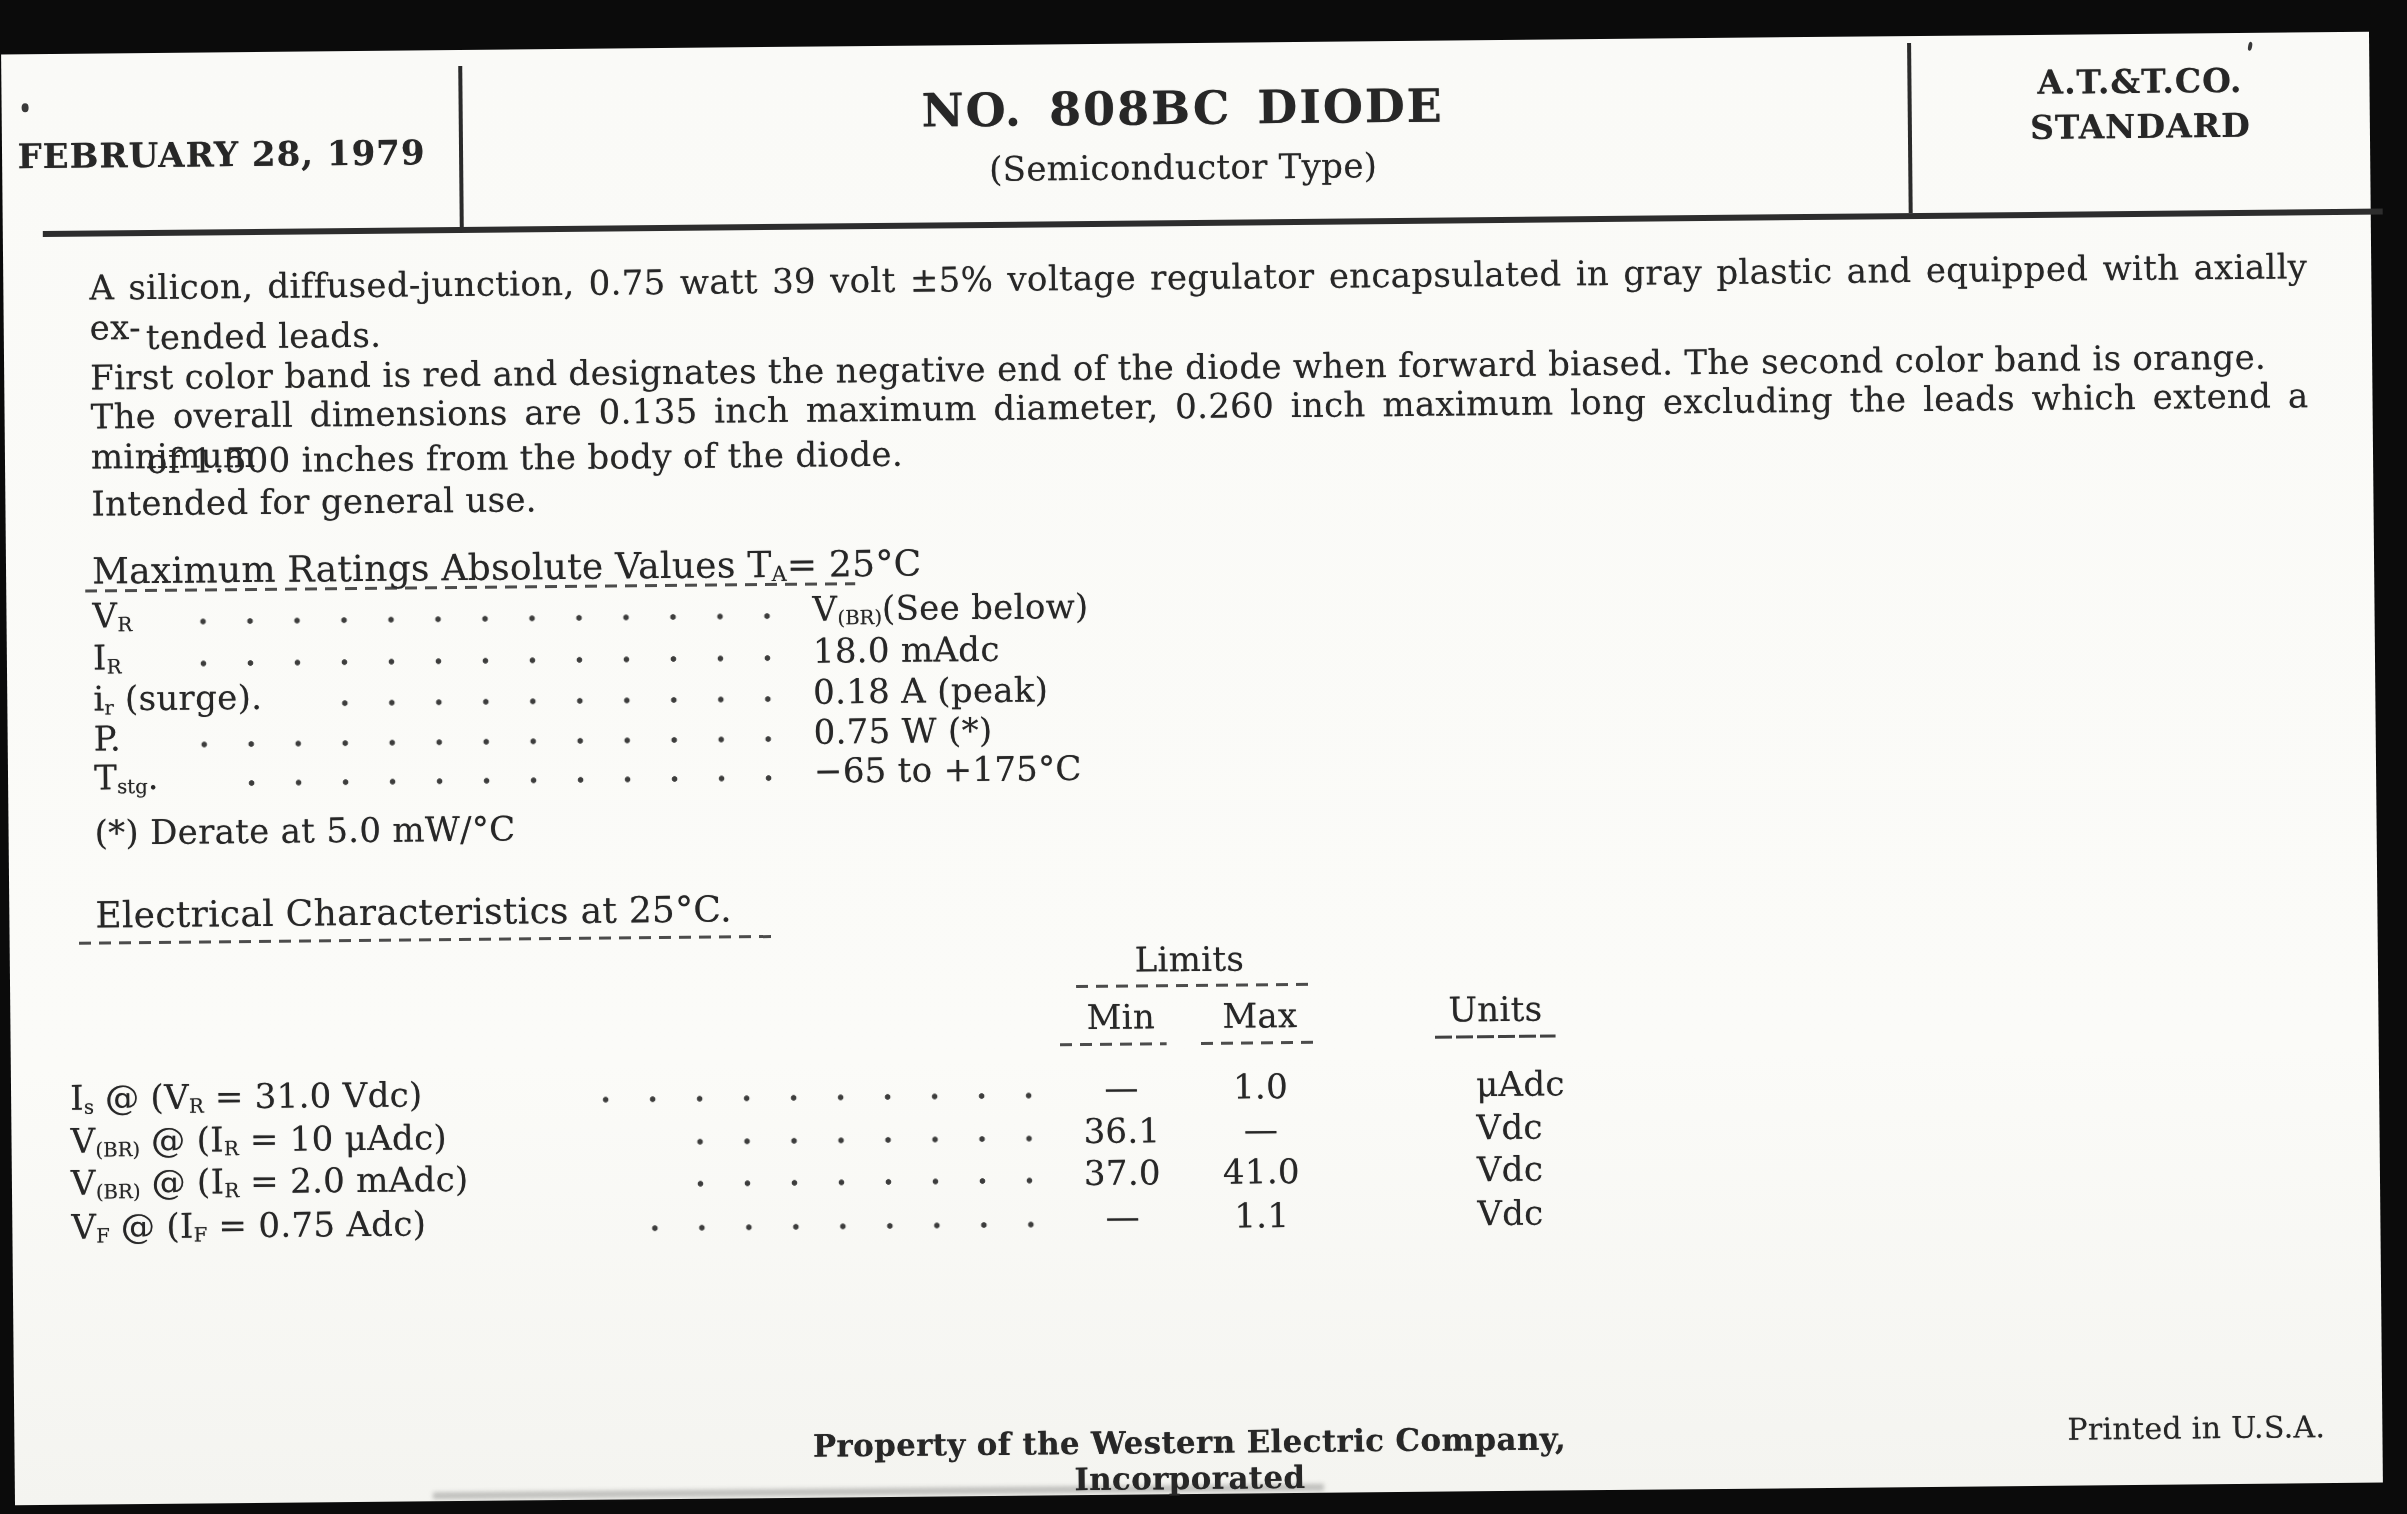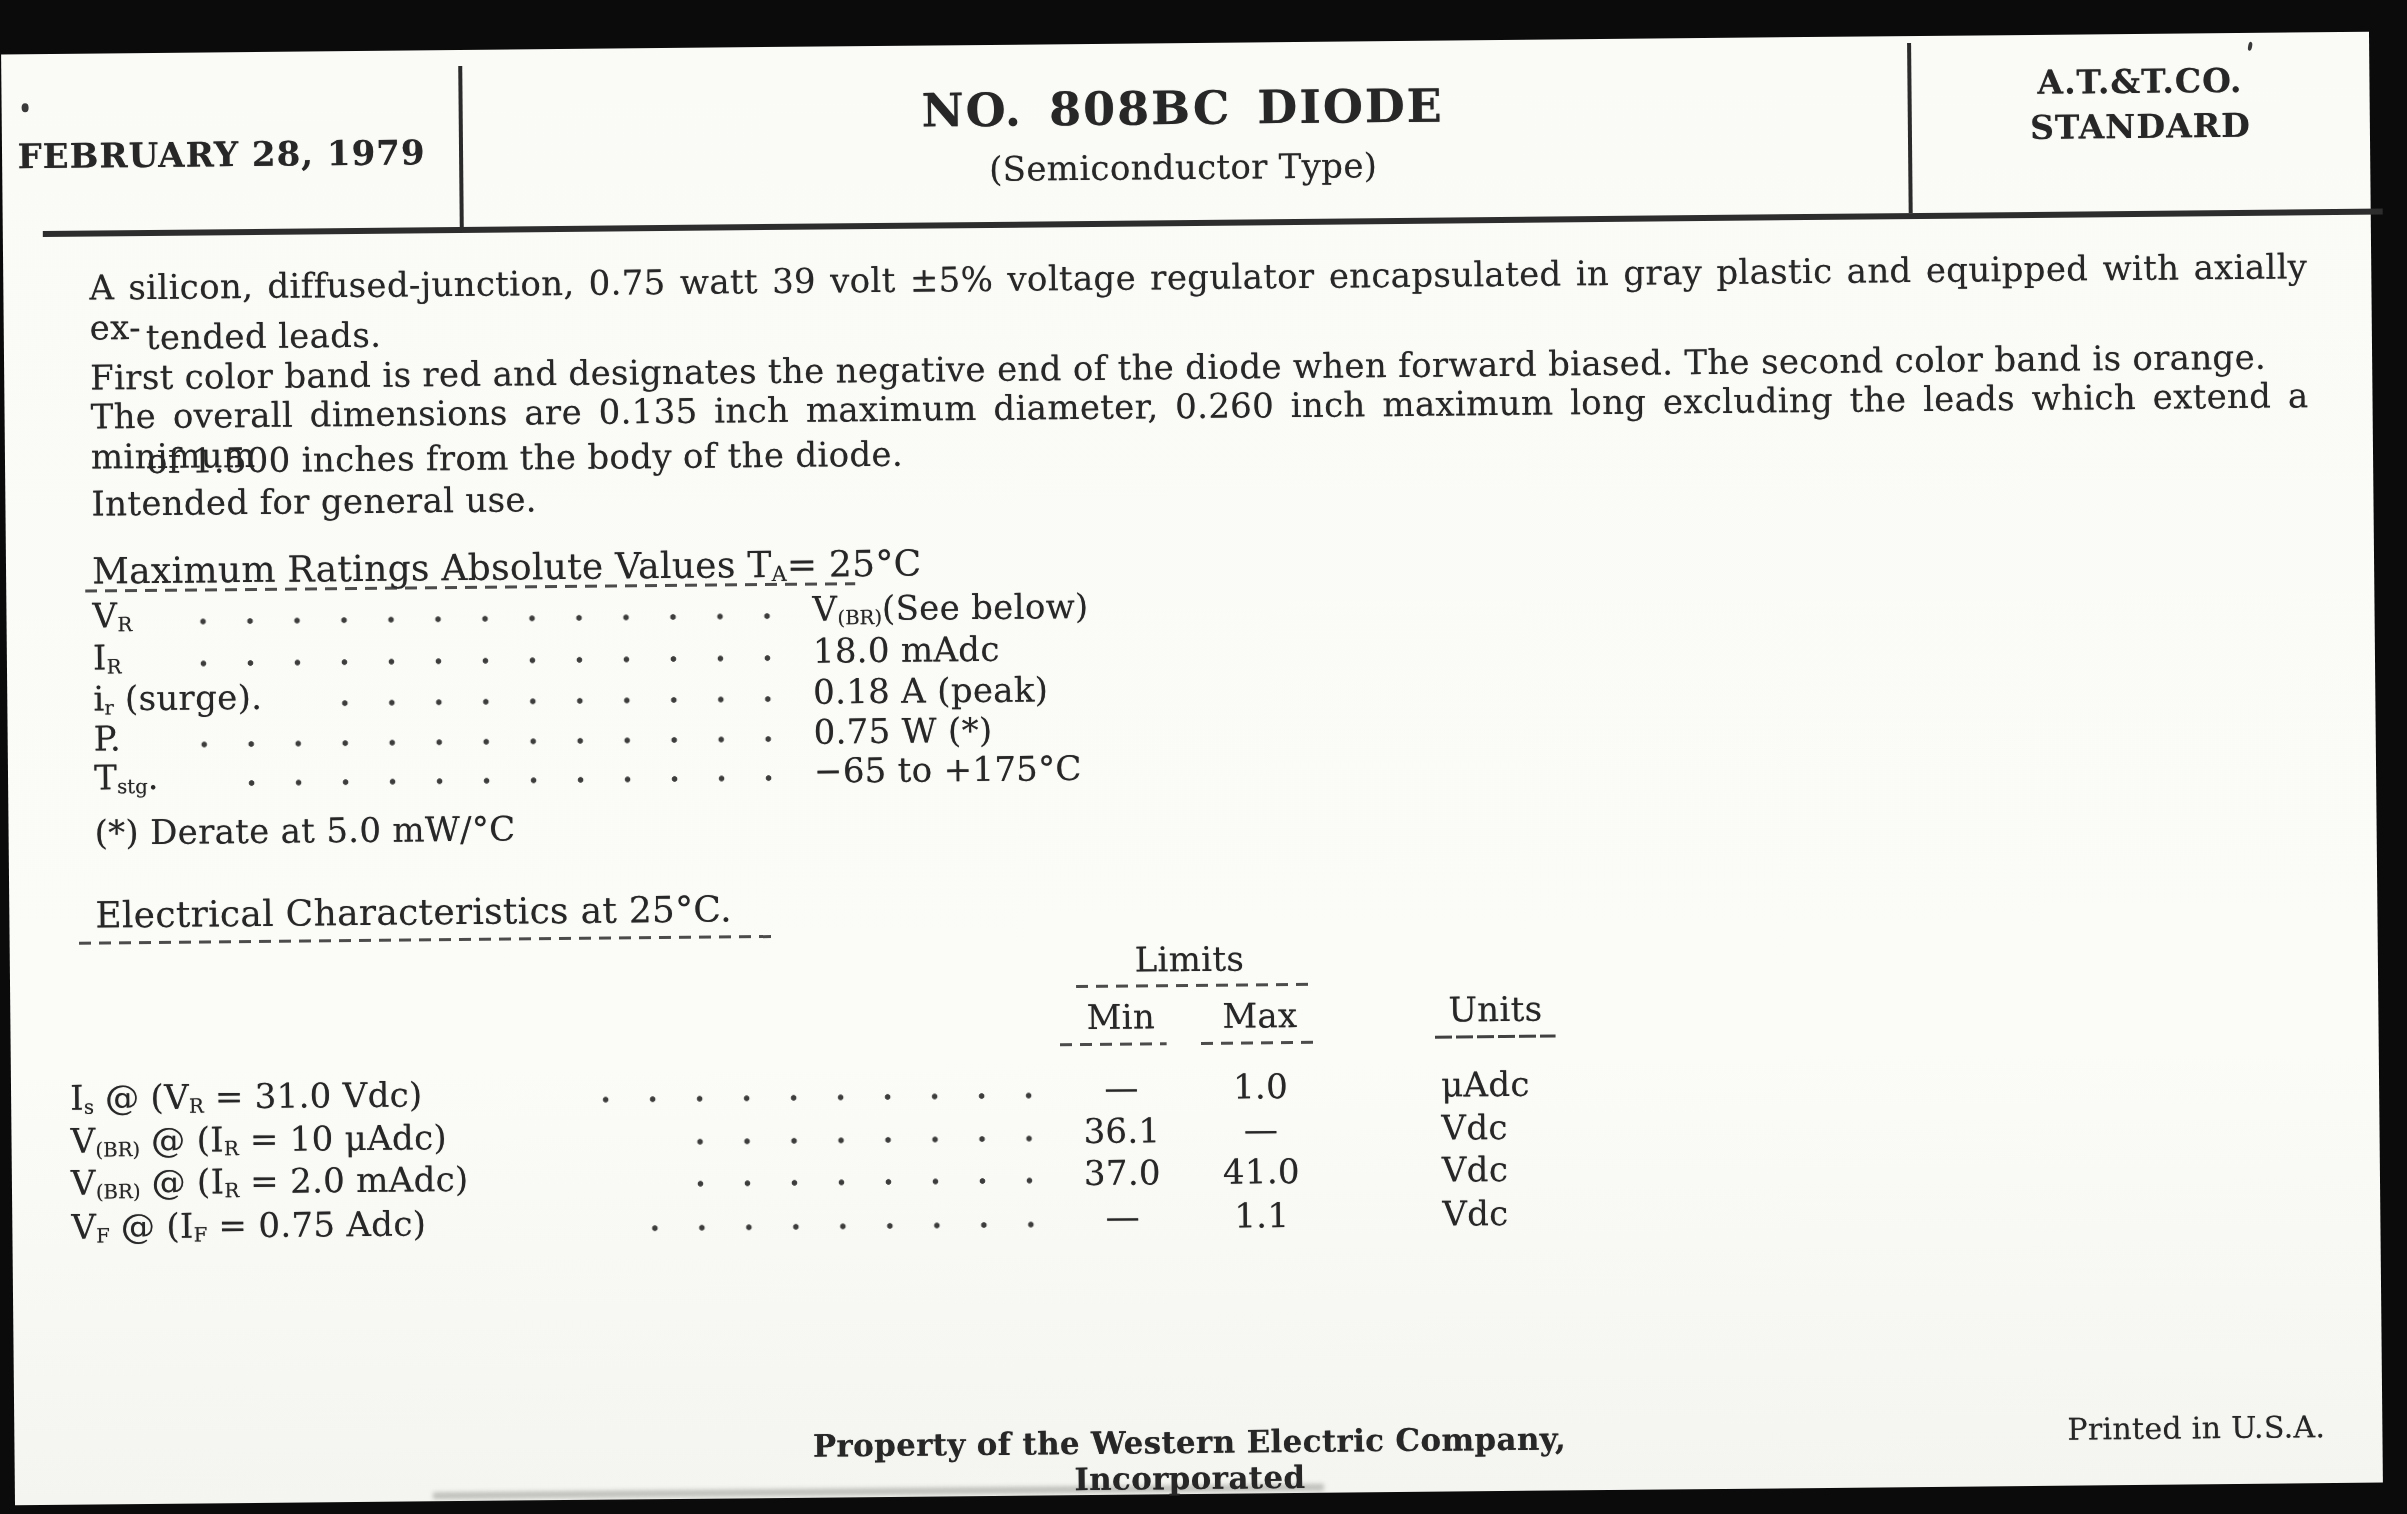--- a/index.html
+++ b/index.html
@@ -47,7 +47,7 @@
   .mr-val { position:absolute; left:814px; white-space:nowrap; }
   .ec-min { position:absolute; left:1054px; width:129px; text-align:center; }
   .ec-max { position:absolute; left:1193px; width:129px; text-align:center; }
-  .ec-units { position:absolute; left:1438px; white-space:nowrap; }
+  .ec-units { position:absolute; left:1473px; white-space:nowrap; }
   .speck { position:absolute; background:#3a3a3a; border-radius:50%; }
   .smudge { position:absolute; background:rgba(70,70,70,0.3); filter:blur(2px); }
   .title { font-size:46px; font-weight:bold; letter-spacing:2px; word-spacing:8px; }

